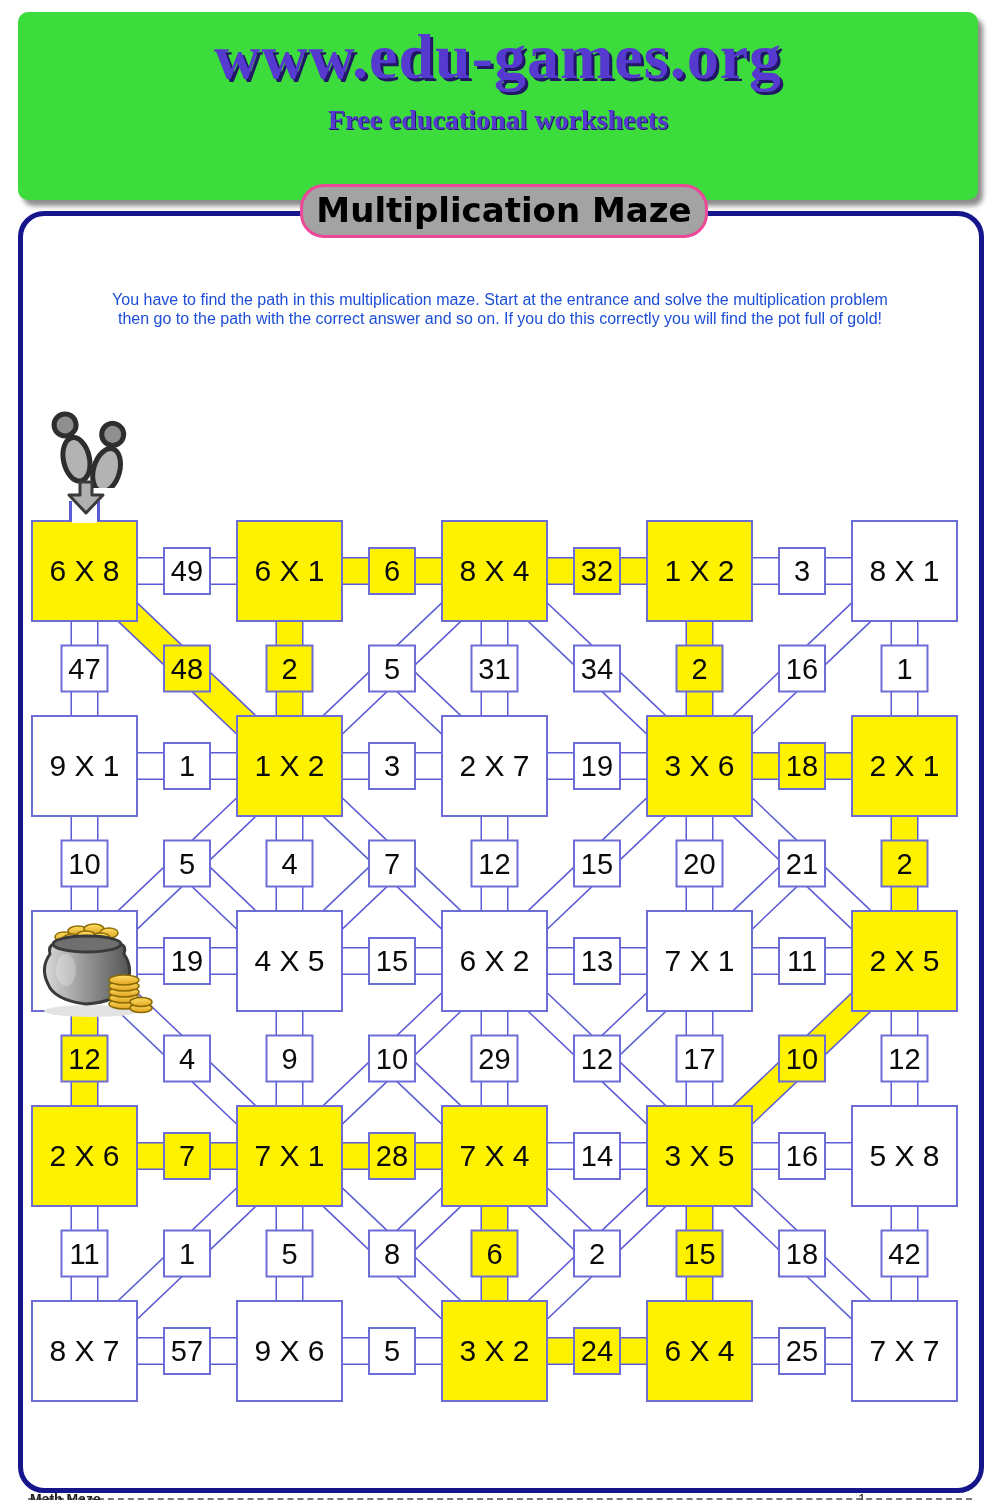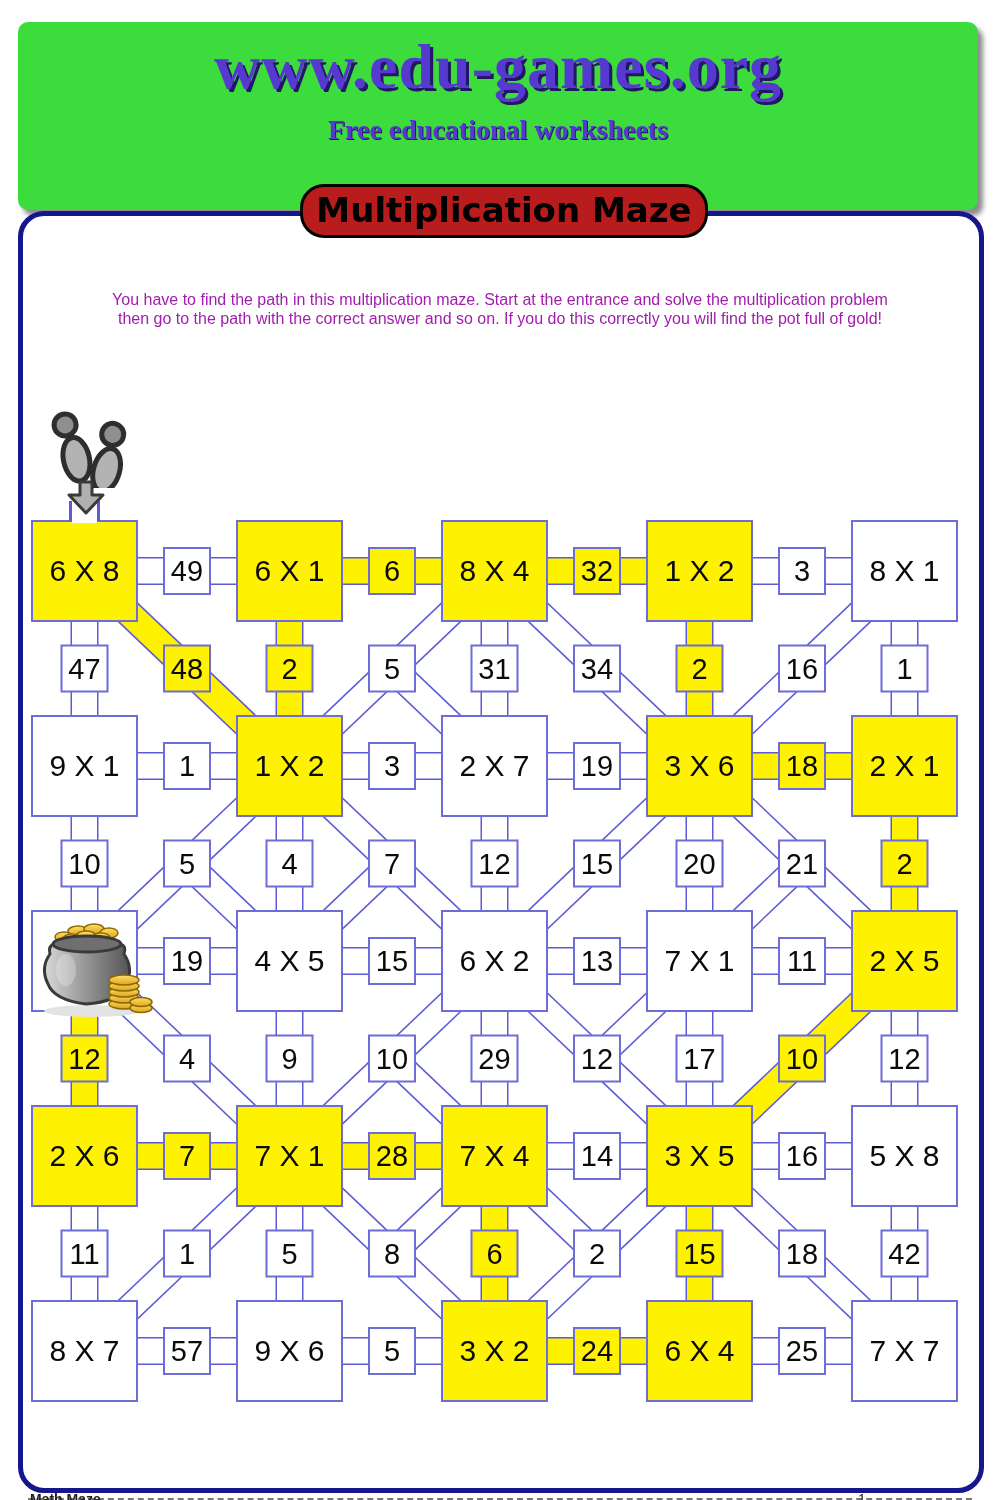--- a/index.html
+++ b/index.html
@@ -7,7 +7,7 @@
         font-family:"Liberation Sans",sans-serif;}
 
   
-  .banner{position:absolute;left:18px;top:22px;width:960px;height:188px;background:#3bdc3b;
+  .banner{position:absolute;left:18px;top:12px;width:960px;height:188px;background:#3bdc3b;
           border-radius:10px;box-shadow:5px 6px 5px rgba(0,0,0,0.45);text-align:center;}
   .site{margin-top:8px;font-family:"Liberation Serif",serif;font-weight:bold;font-size:64px;
         color:#5639cf;text-shadow:3px 3px 0 #221667;letter-spacing:1px;}

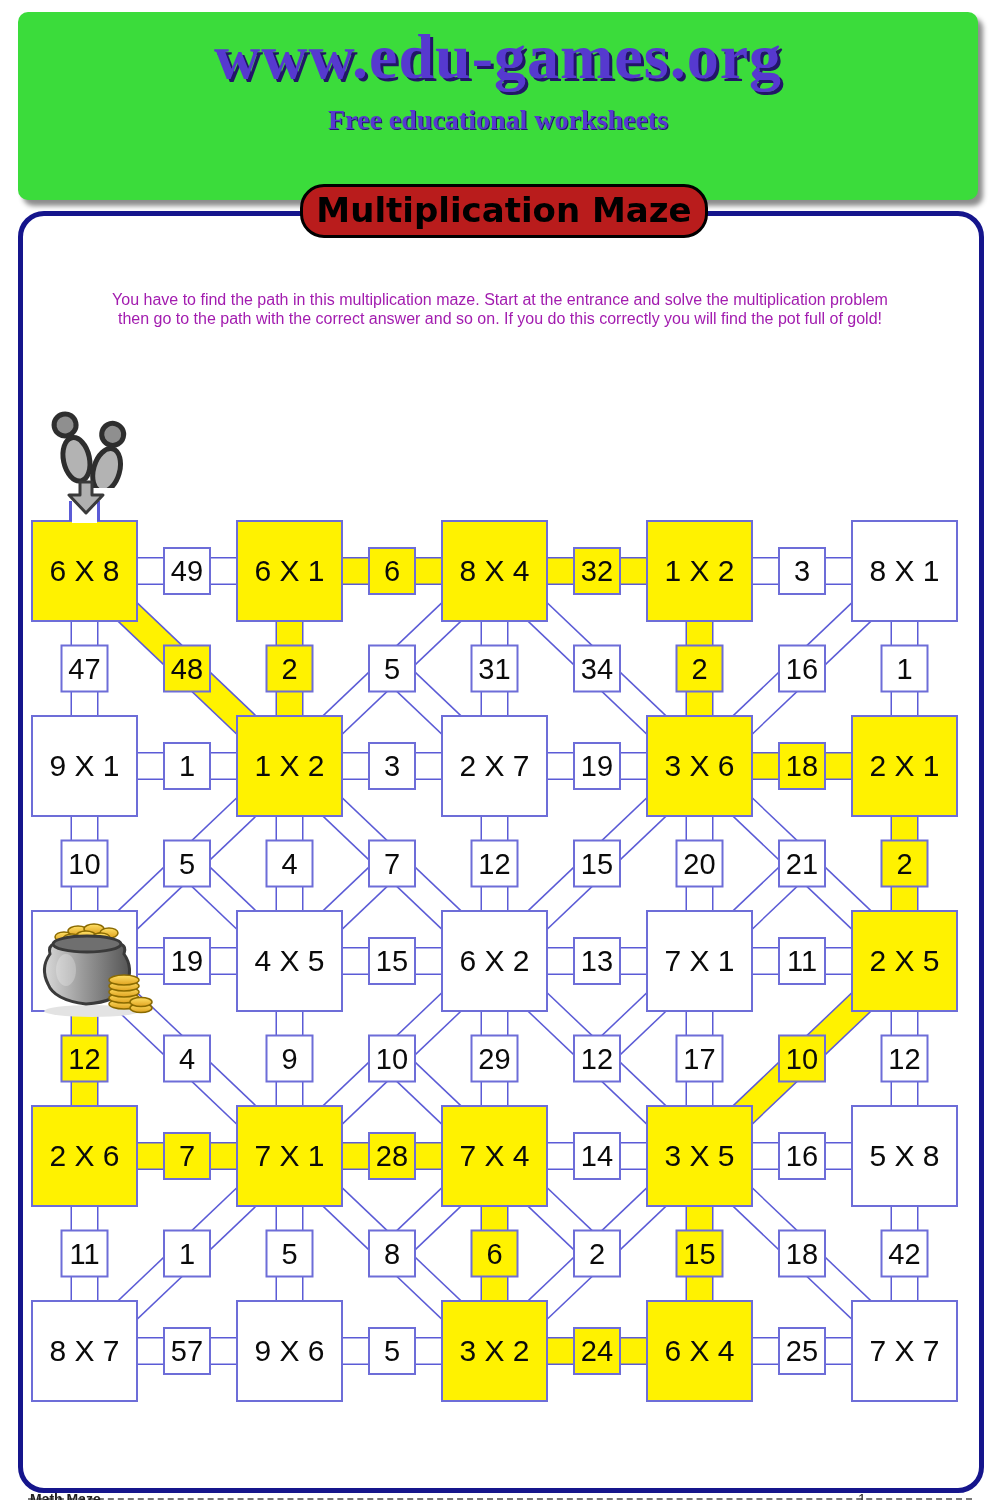--- a/index.html
+++ b/index.html
@@ -17,8 +17,8 @@
   
   .panel{position:absolute;left:18px;top:211px;width:956px;height:1272px;background:#ffffff;
          border:5px solid #15158c;border-radius:26px;}
-  .badge{position:absolute;left:300px;top:184px;width:402px;height:48px;background:#b91c1c;
-         border:3px solid #000000;border-radius:24px;z-index:5;text-align:center;
+  .badge{position:absolute;left:300px;top:184px;width:402px;height:48px;background:#a3a3a3;
+         border:3px solid #ec4899;border-radius:24px;z-index:5;text-align:center;
          font-weight:bold;font-size:34px;color:#000;line-height:46px;
          font-family:"DejaVu Sans",sans-serif;}
   .instructions{position:absolute;left:50px;top:290px;width:900px;text-align:center;

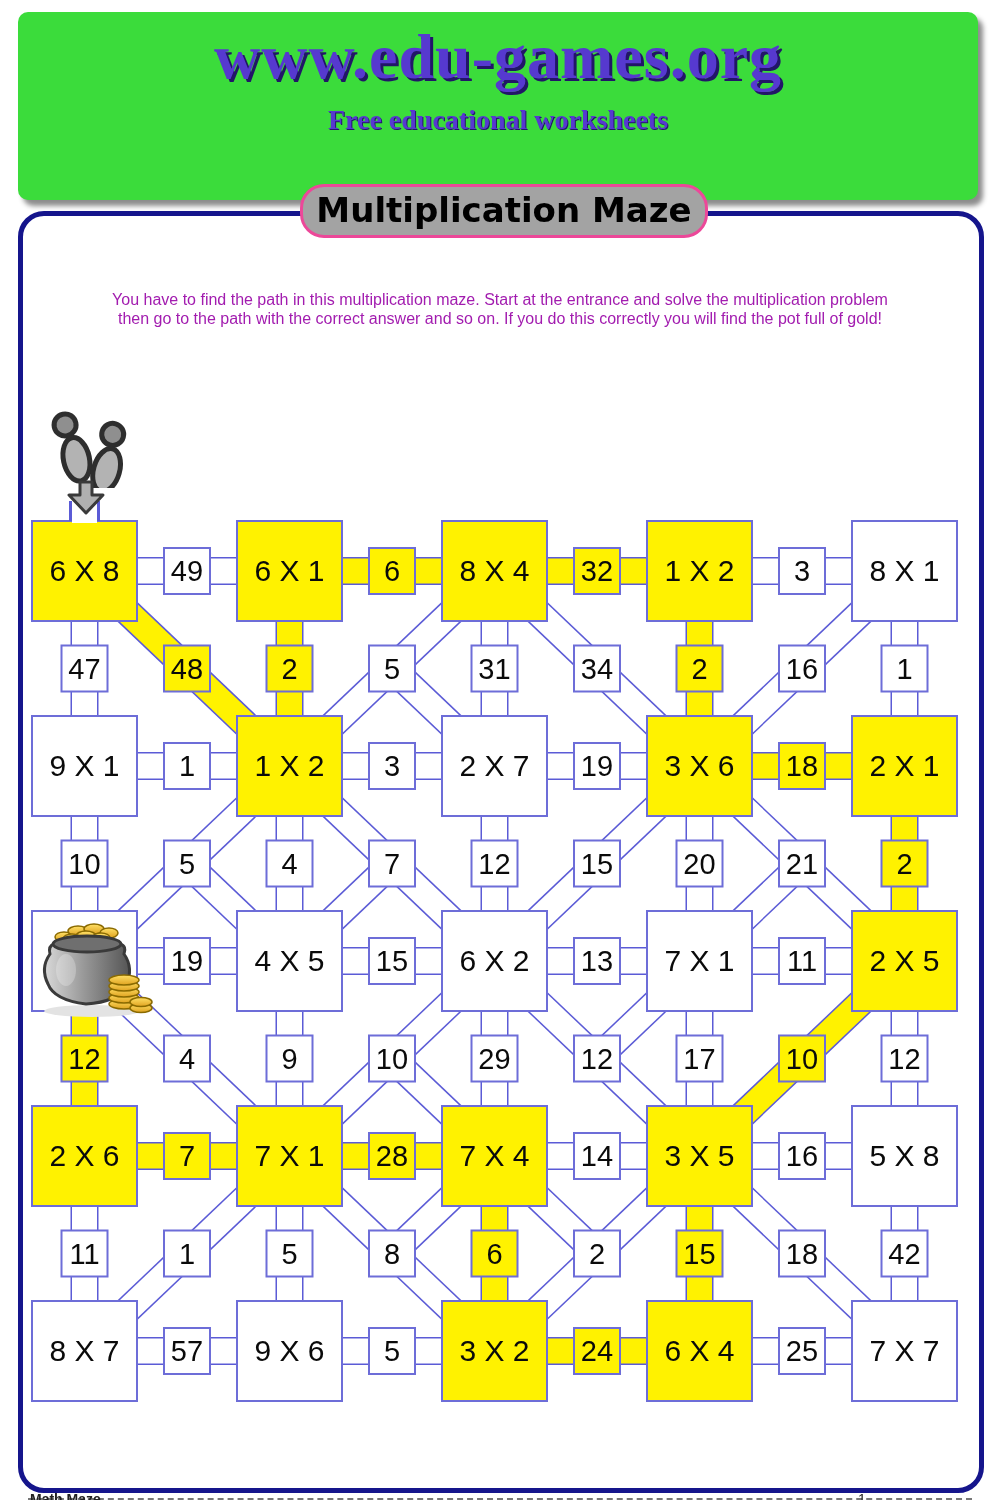--- a/index.html
+++ b/index.html
@@ -22,7 +22,7 @@
          font-weight:bold;font-size:34px;color:#000;line-height:46px;
          font-family:"DejaVu Sans",sans-serif;}
   .instructions{position:absolute;left:50px;top:290px;width:900px;text-align:center;
-         font-size:16px;color:#a21caf;line-height:19px;z-index:2;}
+         font-size:16px;color:#1d4ed8;line-height:19px;z-index:2;}
 
   
   .icon-abs{position:absolute;z-index:6;}

